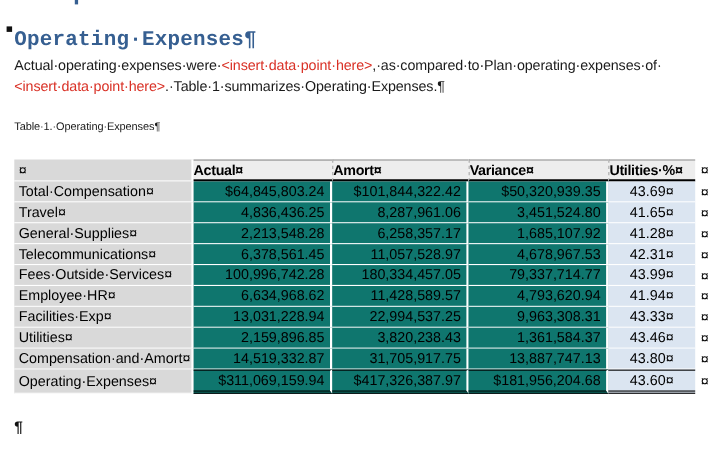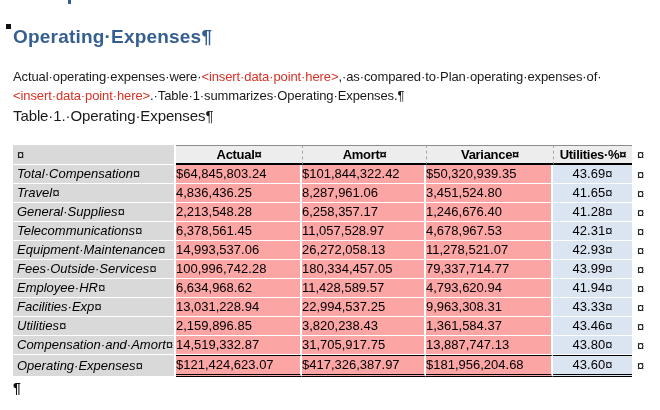--- a/index.html
+++ b/index.html
@@ -12,7 +12,7 @@
   .margin-square{position:absolute;left:6px;top:24px;width:5px;height:5px;background:#111;}
   h1{
     position:absolute;left:13px;top:25px;margin:0;
-    font-family:Liberation Sans, sans-serif;
+    font-family:Liberation Mono, monospace;
     font-size:19px;line-height:23px;font-weight:bold;color:#365f91;letter-spacing:.2px;
     white-space:nowrap;
   }

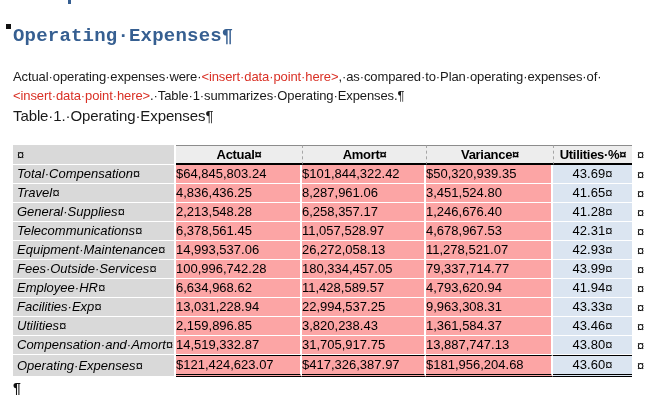--- a/index.html
+++ b/index.html
@@ -16,7 +16,7 @@
     font-size:19px;line-height:23px;font-weight:bold;color:#365f91;letter-spacing:.2px;
     white-space:nowrap;
   }
-  .intro{position:absolute;left:13px;top:68px;margin:0;font-size:13px;line-height:18.5px;
+  .intro{position:absolute;left:13px;top:51px;margin:0;font-size:13px;line-height:18.5px;
     color:#1a1a1a;letter-spacing:-.1px;white-space:nowrap;}
   .tline{display:block;}
   .red{color:#d93025;}

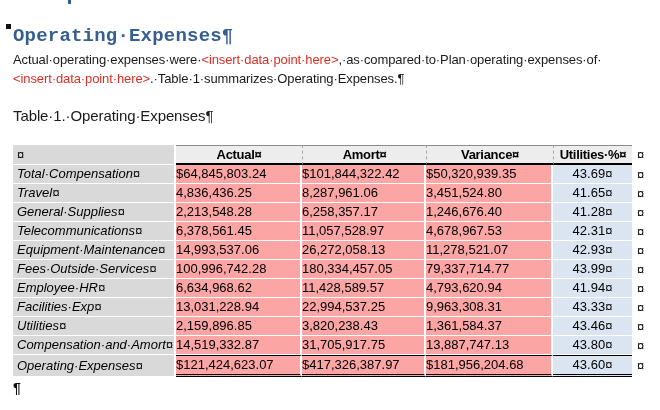--- a/index.html
+++ b/index.html
@@ -21,7 +21,7 @@
   .tline{display:block;}
   .red{color:#d93025;}
   .mark{color:#1a1a1a;}
-  .caption{position:absolute;left:13px;top:107px;margin:0;font-size:15px;line-height:17px;
+  .caption{position:absolute;left:13px;top:107px;margin:0;font-size:10px;line-height:17px;
     color:#1a1a1a;letter-spacing:-.1px;white-space:nowrap;}
   table{
     position:absolute;left:13px;top:145px;border-collapse:separate;border-spacing:0;

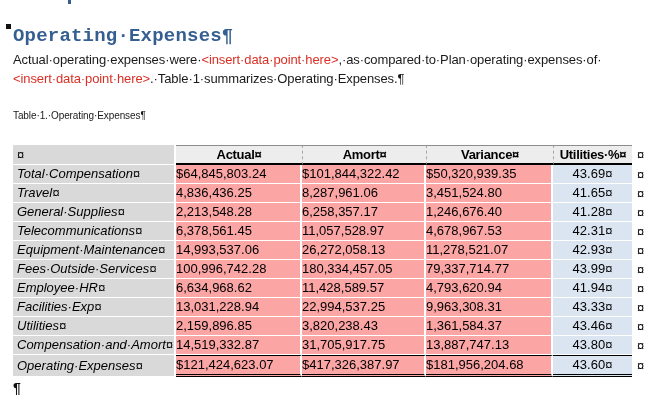--- a/index.html
+++ b/index.html
@@ -31,7 +31,7 @@
   
   .hl{background:#d9d9d9;text-align:left;padding-left:4px;height:17px;line-height:17px;
       border-right:2px solid #fff;border-bottom:1px solid #fff;}
-  .hn{background:#ededed;font-weight:bold;text-align:center;height:17px;line-height:17px;
+  .hn{background:#ededed;font-weight:bold;height:17px;line-height:17px;
       letter-spacing:-.3px;border-top:1px solid #8c8c8c;border-bottom:2px solid #000;}
   .dash{border-left:1px dashed #a6a6a6;}
   

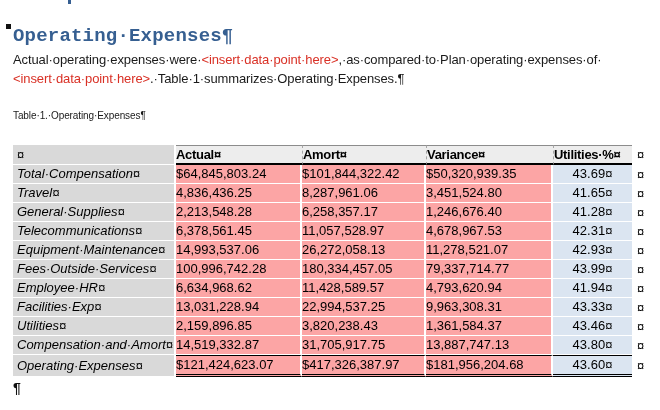--- a/index.html
+++ b/index.html
@@ -35,7 +35,7 @@
       letter-spacing:-.3px;border-top:1px solid #8c8c8c;border-bottom:2px solid #000;}
   .dash{border-left:1px dashed #a6a6a6;}
   
-  .lbl{background:#d9d9d9;text-align:left;padding-left:4px;border-right:2px solid #fff;border-bottom:1px solid #fff;font-style:italic;}
+  .lbl{background:#d9d9d9;text-align:left;padding-left:4px;border-right:2px solid #fff;border-bottom:1px solid #fff;}
   .num{background:#fca5a5;padding-right:5px;border-right:2px solid #fff;border-bottom:1px solid #fff;}
   .pct{background:#dbe5f1;text-align:center;border-bottom:1px solid #fff;margin-left:48px;}
   .eor{background:transparent;text-align:left;padding-left:5px;border:0;}

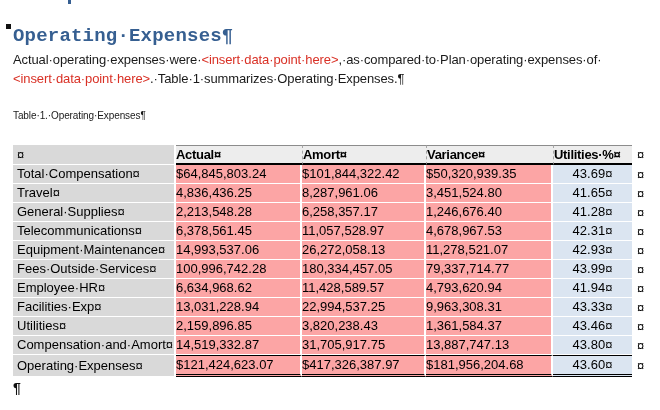--- a/index.html
+++ b/index.html
@@ -36,7 +36,7 @@
   .dash{border-left:1px dashed #a6a6a6;}
   
   .lbl{background:#d9d9d9;text-align:left;padding-left:4px;border-right:2px solid #fff;border-bottom:1px solid #fff;}
-  .num{background:#fca5a5;padding-right:5px;border-right:2px solid #fff;border-bottom:1px solid #fff;}
+  .num{background:#0f766e;text-align:right;padding-right:5px;border-right:2px solid #fff;border-bottom:1px solid #fff;}
   .pct{background:#dbe5f1;text-align:center;border-bottom:1px solid #fff;margin-left:48px;}
   .eor{background:transparent;text-align:left;padding-left:5px;border:0;}
   

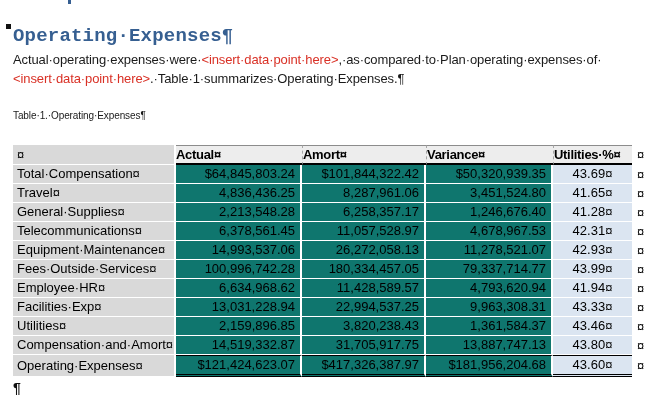--- a/index.html
+++ b/index.html
@@ -98,7 +98,7 @@
           <td class="lbl">General·Supplies¤</td>
           <td class="num">2,213,548.28</td>
           <td class="num">6,258,357.17</td>
-          <td class="num">1,246,676.40</td>
+          <td class="num">1,685,107.92</td>
           <td class="pct">41.28¤</td>
           <td class="eor">¤</td>
         </tr>

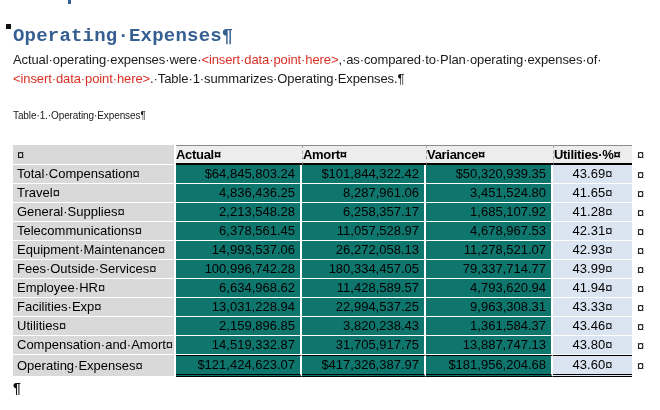--- a/index.html
+++ b/index.html
@@ -111,14 +111,6 @@
           <td class="eor">¤</td>
         </tr>
         <tr>
-          <td class="lbl">Equipment·Maintenance¤</td>
-          <td class="num">14,993,537.06</td>
-          <td class="num">26,272,058.13</td>
-          <td class="num">11,278,521.07</td>
-          <td class="pct">42.93¤</td>
-          <td class="eor">¤</td>
-        </tr>
-        <tr>
           <td class="lbl">Fees·Outside·Services¤</td>
           <td class="num">100,996,742.28</td>
           <td class="num">180,334,457.05</td>

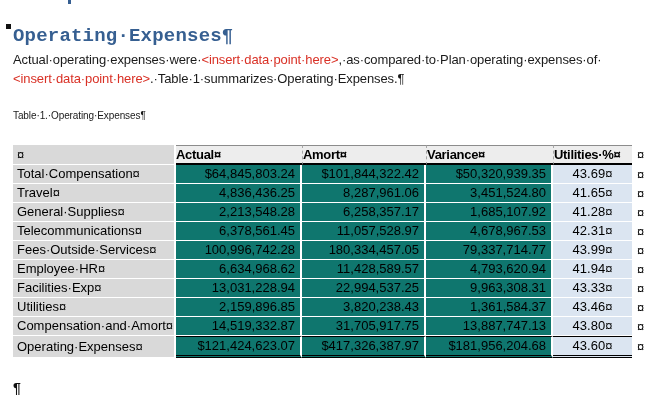--- a/index.html
+++ b/index.html
@@ -152,7 +152,7 @@
         </tr>
         <tr>
           <td class="lbl">Operating·Expenses¤</td>
-          <td class="num tt">$121,424,623.07</td>
+          <td class="num tt">$311,069,159.94</td>
           <td class="num tt">$417,326,387.97</td>
           <td class="num tt">$181,956,204.68</td>
           <td class="pct tt">43.60¤</td>

